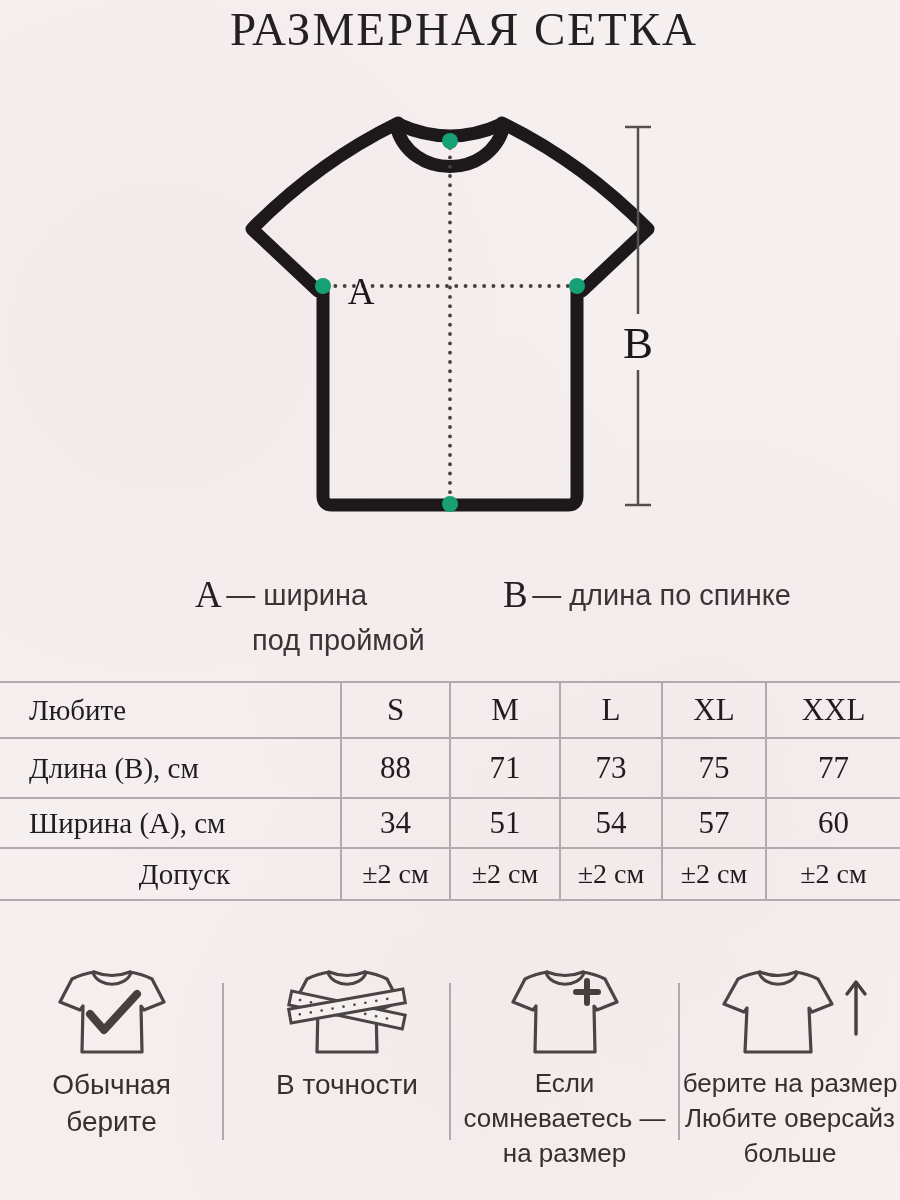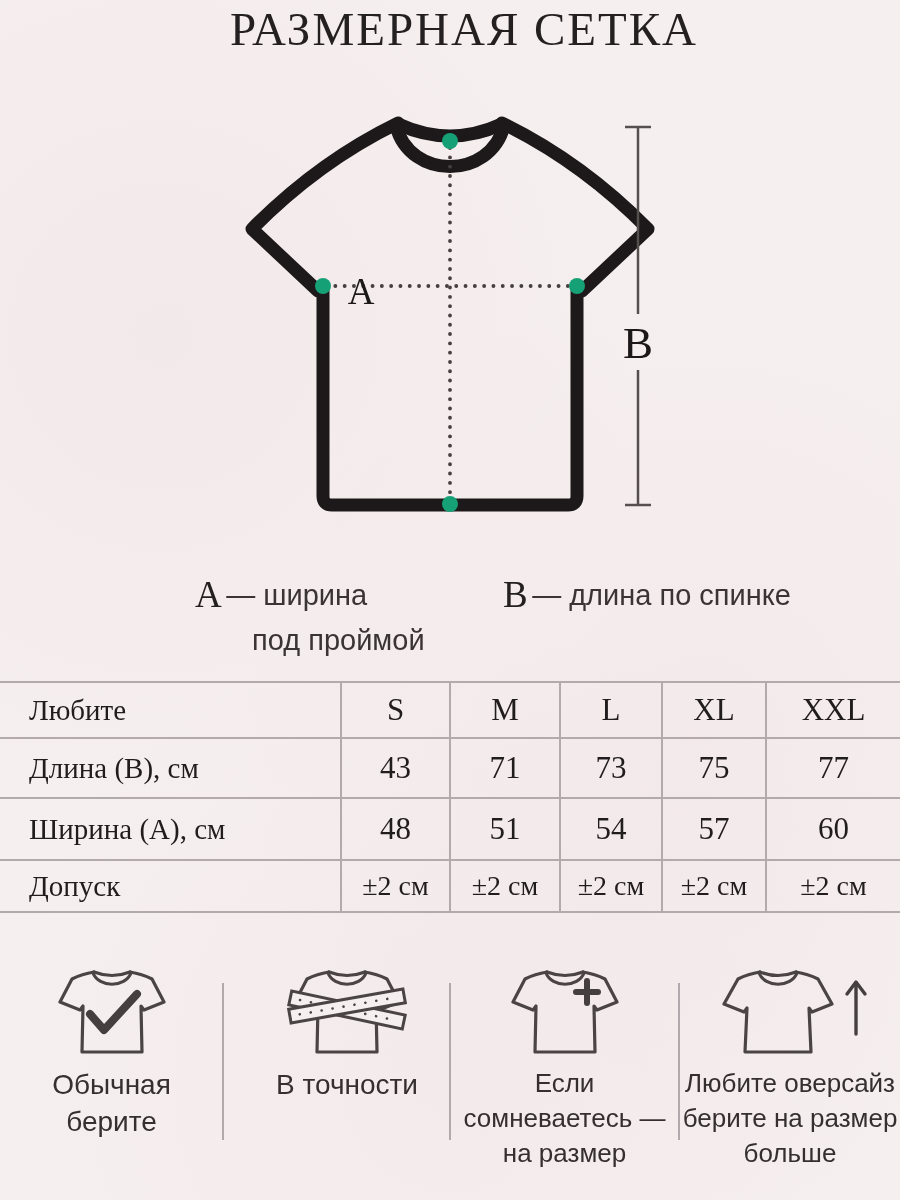--- a/index.html
+++ b/index.html
@@ -132,7 +132,7 @@
     </tr>
     <tr class="r2">
       <td class="lbl">Длина (В), см</td>
-      <td class="ctr num vline">43</td>
+      <td class="ctr num vline">88</td>
       <td class="ctr num vline">71</td>
       <td class="ctr num vline">73</td>
       <td class="ctr num vline">75</td>

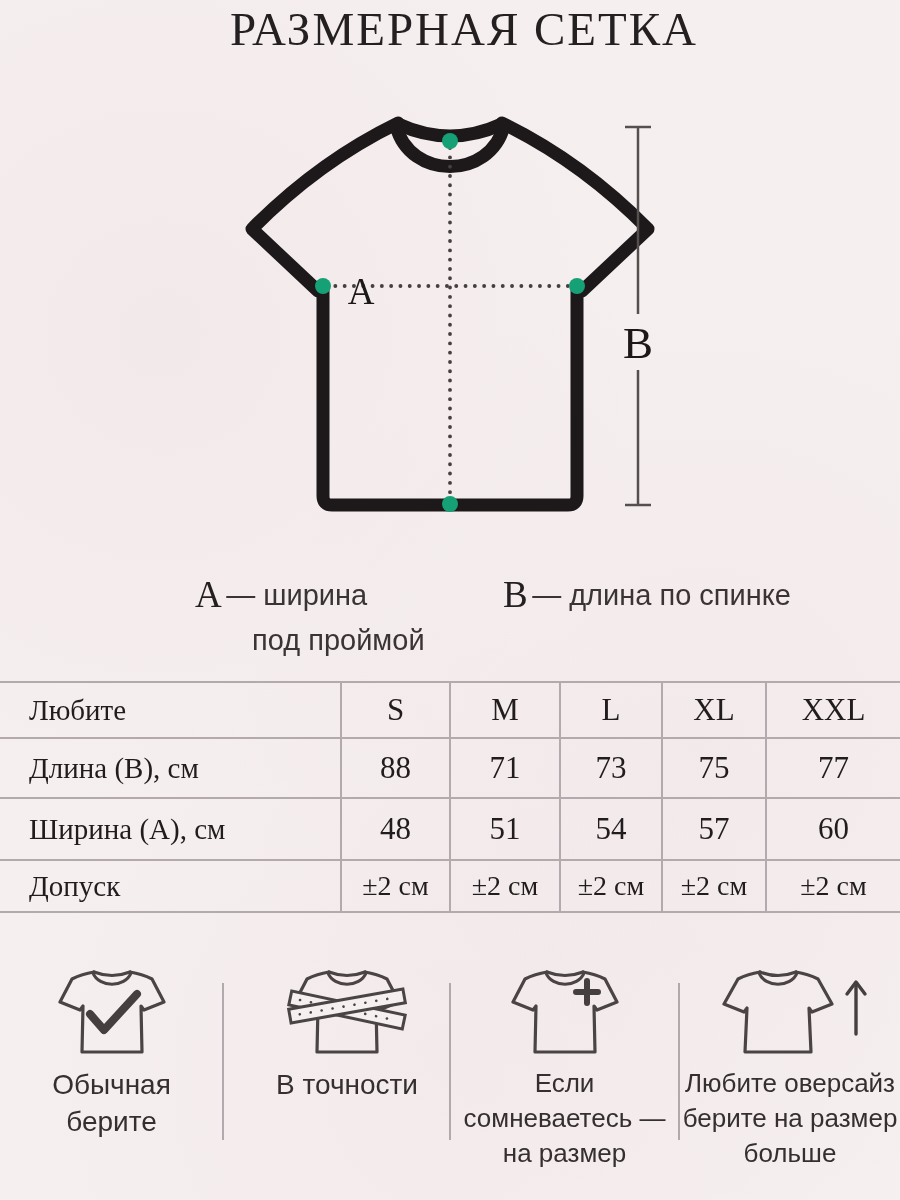--- a/index.html
+++ b/index.html
@@ -50,7 +50,7 @@
   .size-table .head{font-size:31px;}
   .size-table .num{font-size:31px;}
   .size-table .tol{font-size:28px;}
-  .r1{height:56px;}.r2{height:60px;}.r3{height:62px;}.r4{height:52px;}
+  .r1{height:56px;}.r2{height:60px;}.r3{height:50px;}.r4{height:52px;}
 
   
   .tip{position:absolute;top:966px;text-align:center;}

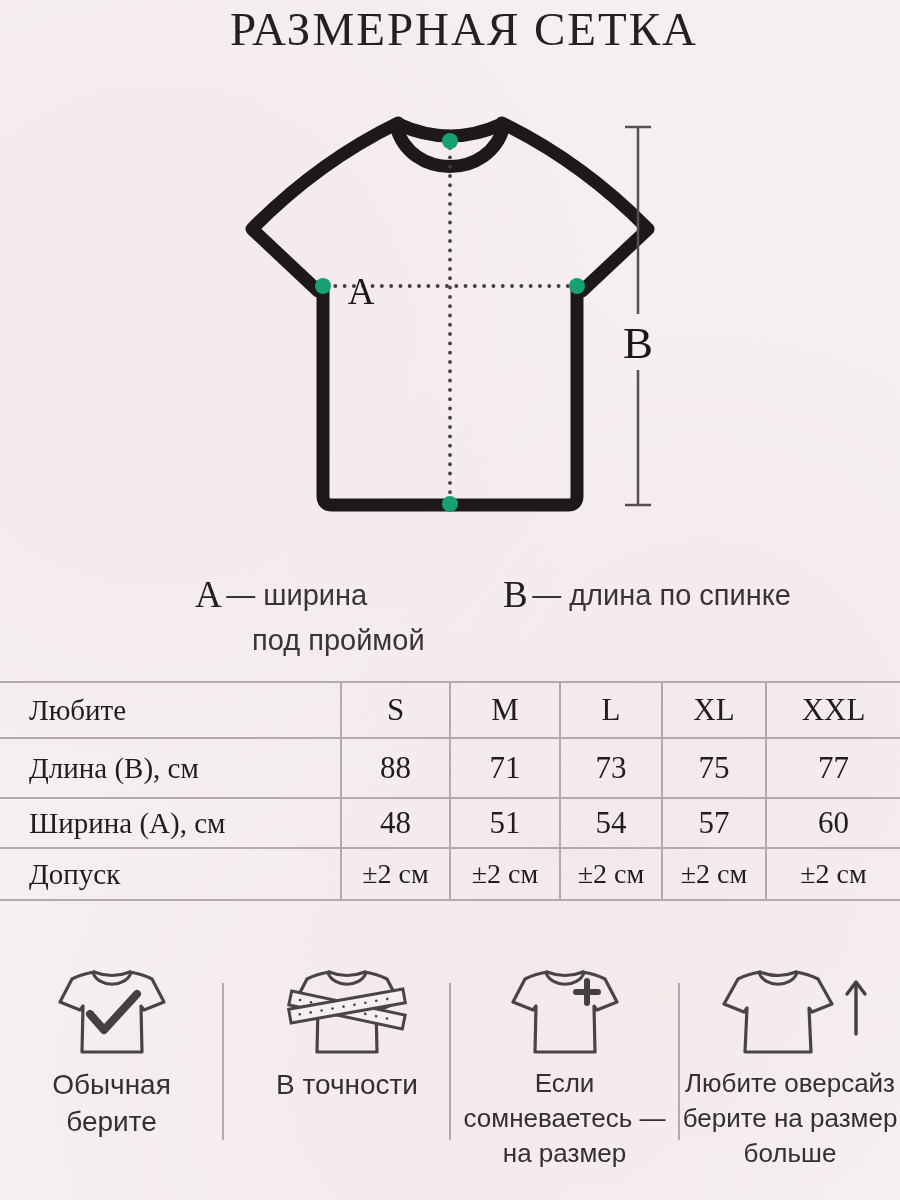--- a/index.html
+++ b/index.html
@@ -140,7 +140,7 @@
     </tr>
     <tr class="r3">
       <td class="lbl">Ширина (А), см</td>
-      <td class="ctr num vline">48</td>
+      <td class="ctr num vline">34</td>
       <td class="ctr num vline">51</td>
       <td class="ctr num vline">54</td>
       <td class="ctr num vline">57</td>

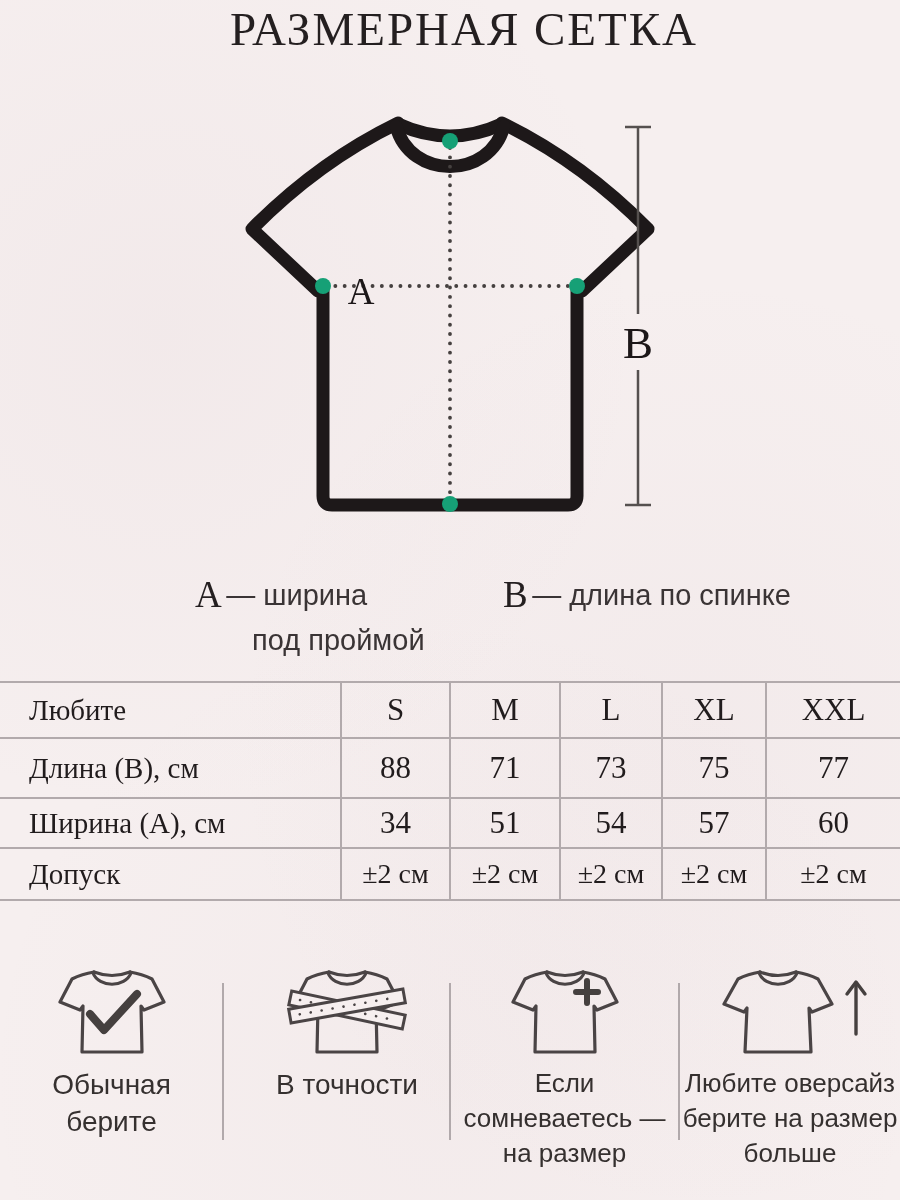--- a/index.html
+++ b/index.html
@@ -43,7 +43,7 @@
     border-top:2px solid #b2aaac;
     font-weight:normal;padding:0;vertical-align:middle;
   }
-  .size-table tr:last-child td{border-bottom:2px solid #b2aaac;}
+  .size-table tr:last-child td{border-bottom:2px solid #b2aaac;text-align:center;}
   .size-table .vline{border-left:2px solid #b2aaac;}
   .size-table .lbl{text-align:left;padding-left:29px;font-size:29px;}
   .size-table .ctr{text-align:center;}

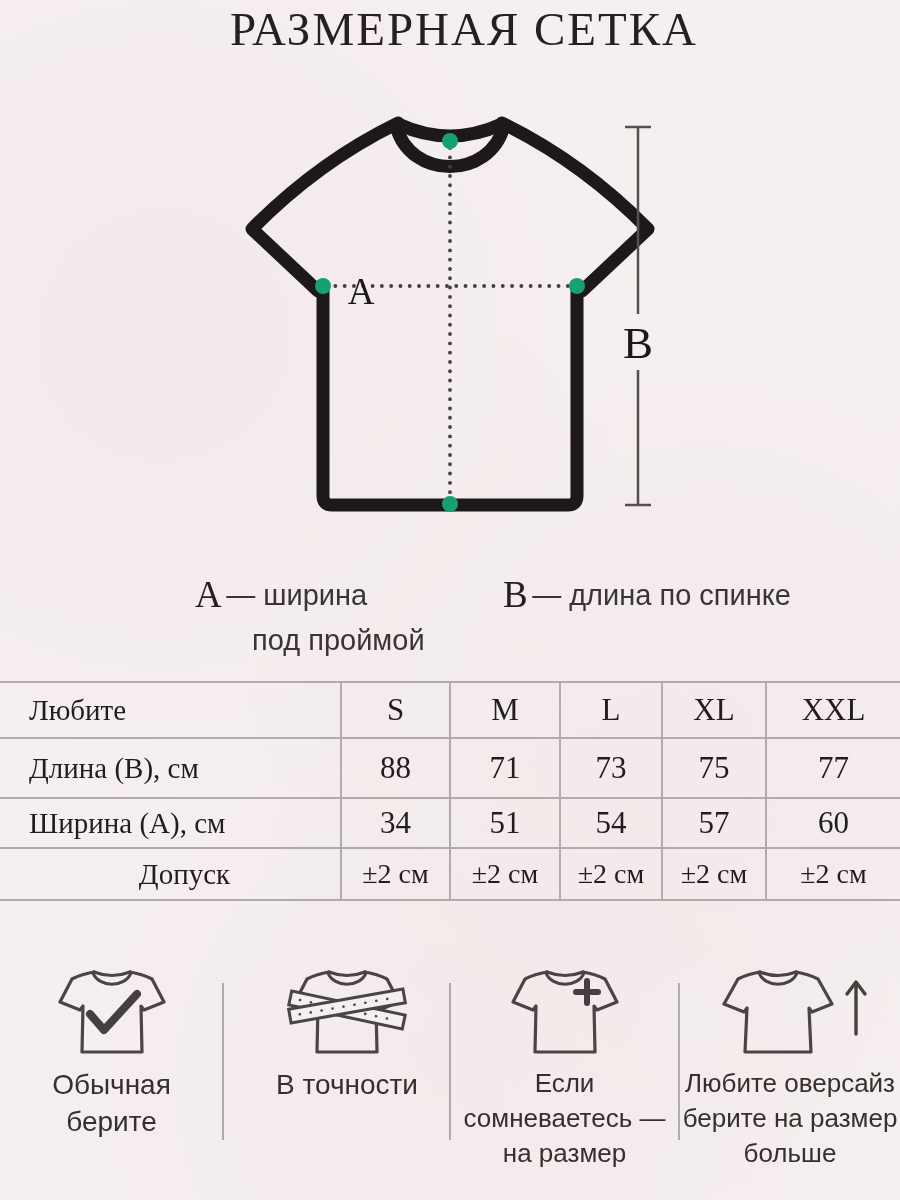--- a/index.html
+++ b/index.html
@@ -227,8 +227,8 @@
       </g>
     </svg>
     <div class="tip-caption small">
+      <div class="line">берите на размер</div>
       <div class="line">Любите оверсайз</div>
-      <div class="line">берите на размер</div>
       <div class="line">больше</div>
     </div>
   </div>

